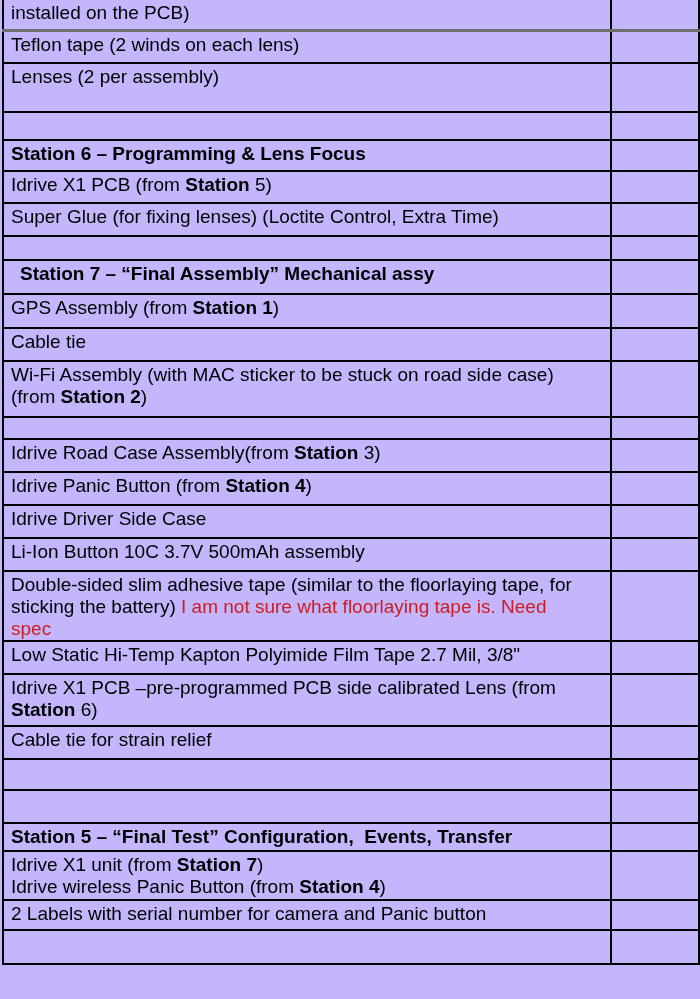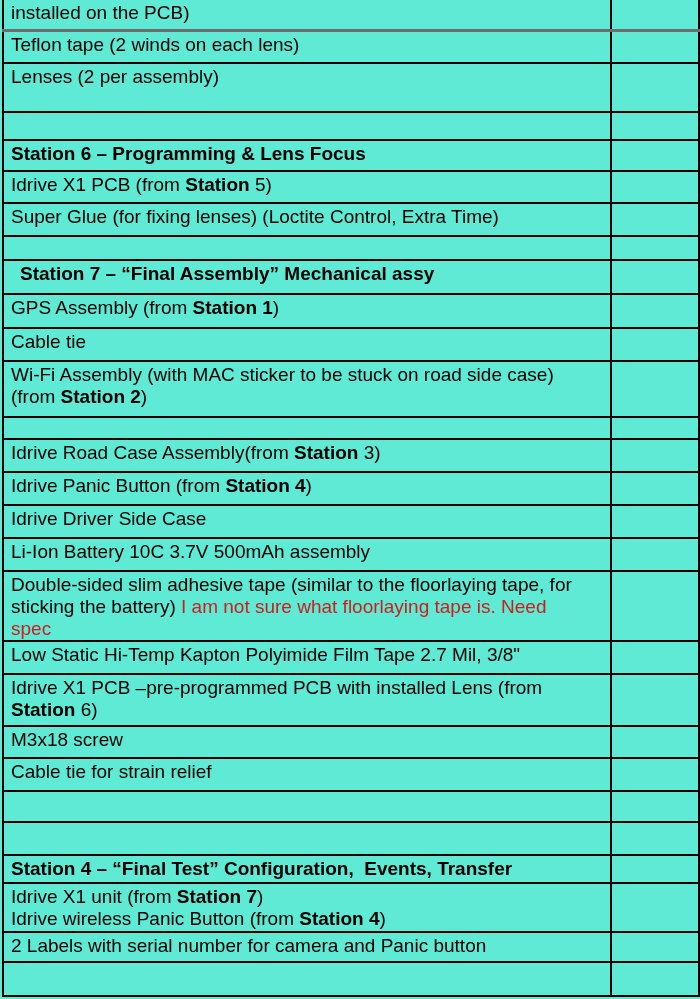--- a/index.html
+++ b/index.html
@@ -11,7 +11,7 @@
   .page {
     width: 700px;
     height: 999px;
-    background: #5eead4;
+    background: #c4b5fd;
     overflow: hidden;
     font-family: "Liberation Sans", "DejaVu Sans", sans-serif;
   }

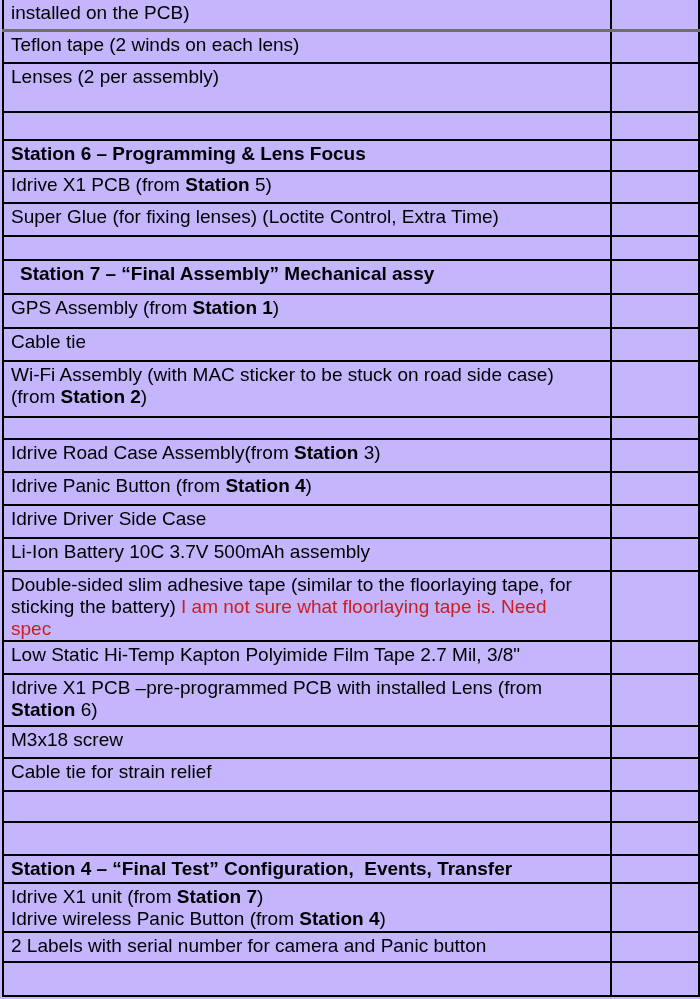--- a/index.html
+++ b/index.html
@@ -118,7 +118,7 @@
           <td class="check"></td>
         </tr>
         <tr>
-          <td style="height: 29px;"><span>Li-Ion Battery 10C 3.7V 500mAh assembly</span></td>
+          <td style="height: 29px;"><span>Li-Ion Button 10C 3.7V 500mAh assembly</span></td>
           <td class="check"></td>
         </tr>
         <tr>

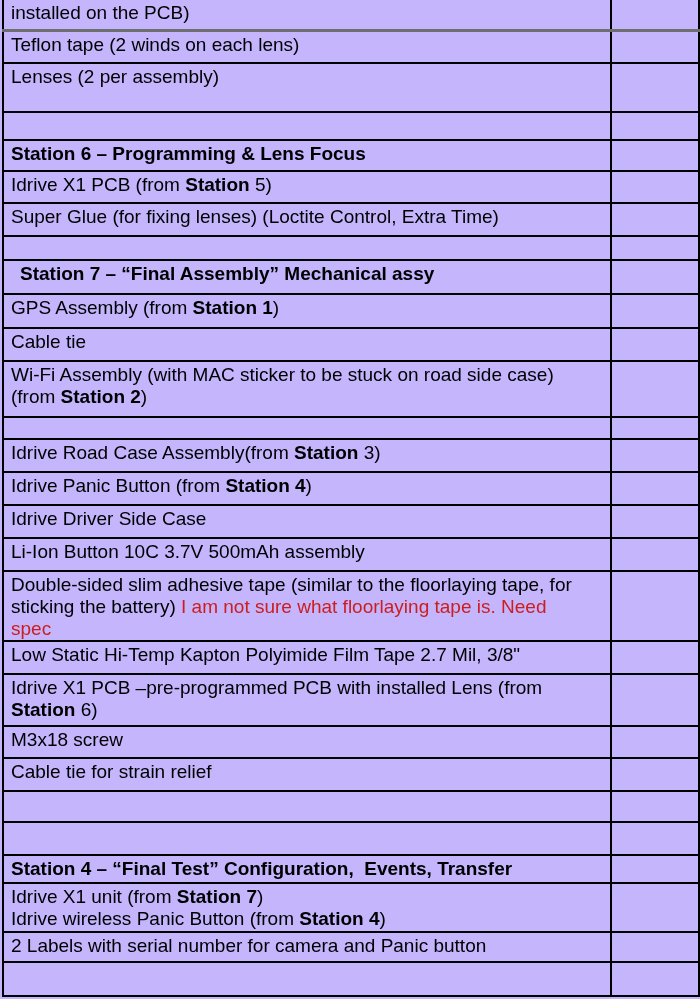--- a/index.html
+++ b/index.html
@@ -132,7 +132,7 @@
           <td class="check"></td>
         </tr>
         <tr>
-          <td style="height: 48px;"><span>Idrive X1 PCB –pre-programmed PCB with installed Lens (from
+          <td style="height: 48px;"><span>Idrive X1 PCB –pre-programmed PCB side calibrated Lens (from
 </span><span class="seg-bold">Station</span><span> 6)</span></td>
           <td class="check"></td>
         </tr>

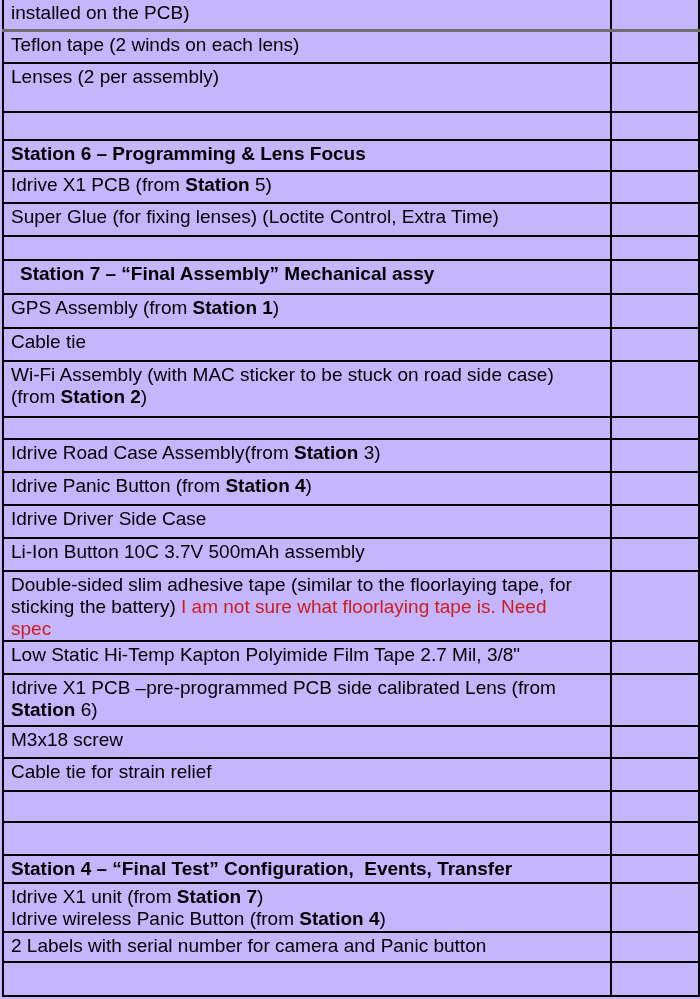--- a/index.html
+++ b/index.html
@@ -137,10 +137,6 @@
           <td class="check"></td>
         </tr>
         <tr>
-          <td style="height: 28px;"><span>M3x18 screw</span></td>
-          <td class="check"></td>
-        </tr>
-        <tr>
           <td style="height: 29px;"><span>Cable tie for strain relief</span></td>
           <td class="check"></td>
         </tr>

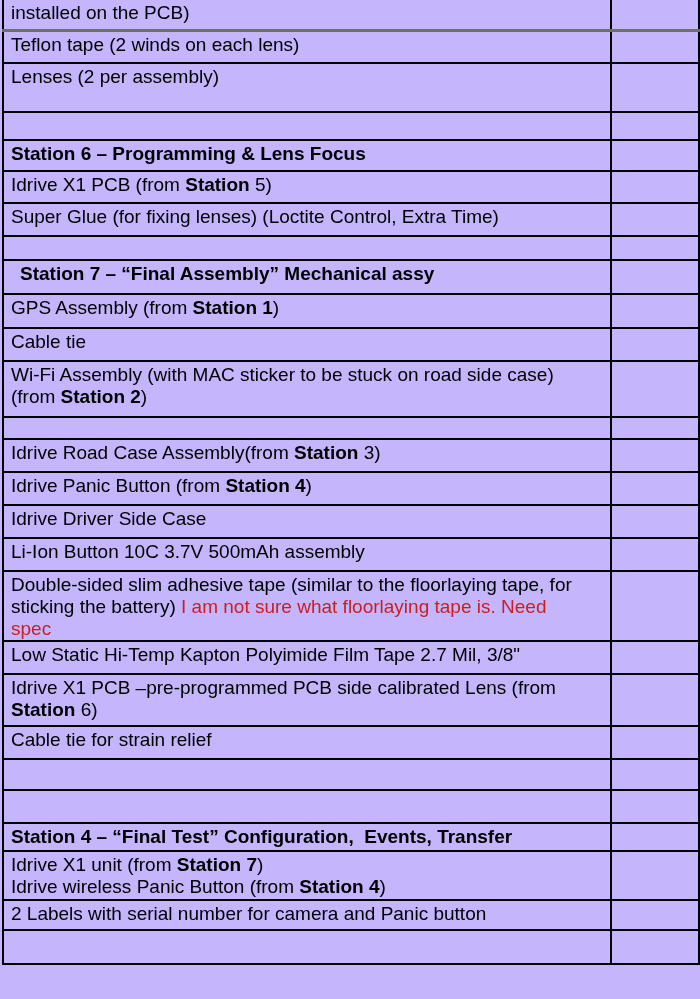--- a/index.html
+++ b/index.html
@@ -149,7 +149,7 @@
           <td class="check"></td>
         </tr>
         <tr>
-          <td style="height: 24px;"><span class="seg-bold">Station 4 – “Final Test” Configuration,  Events, Transfer</span></td>
+          <td style="height: 24px;"><span class="seg-bold">Station 5 – “Final Test” Configuration,  Events, Transfer</span></td>
           <td class="check"></td>
         </tr>
         <tr>

